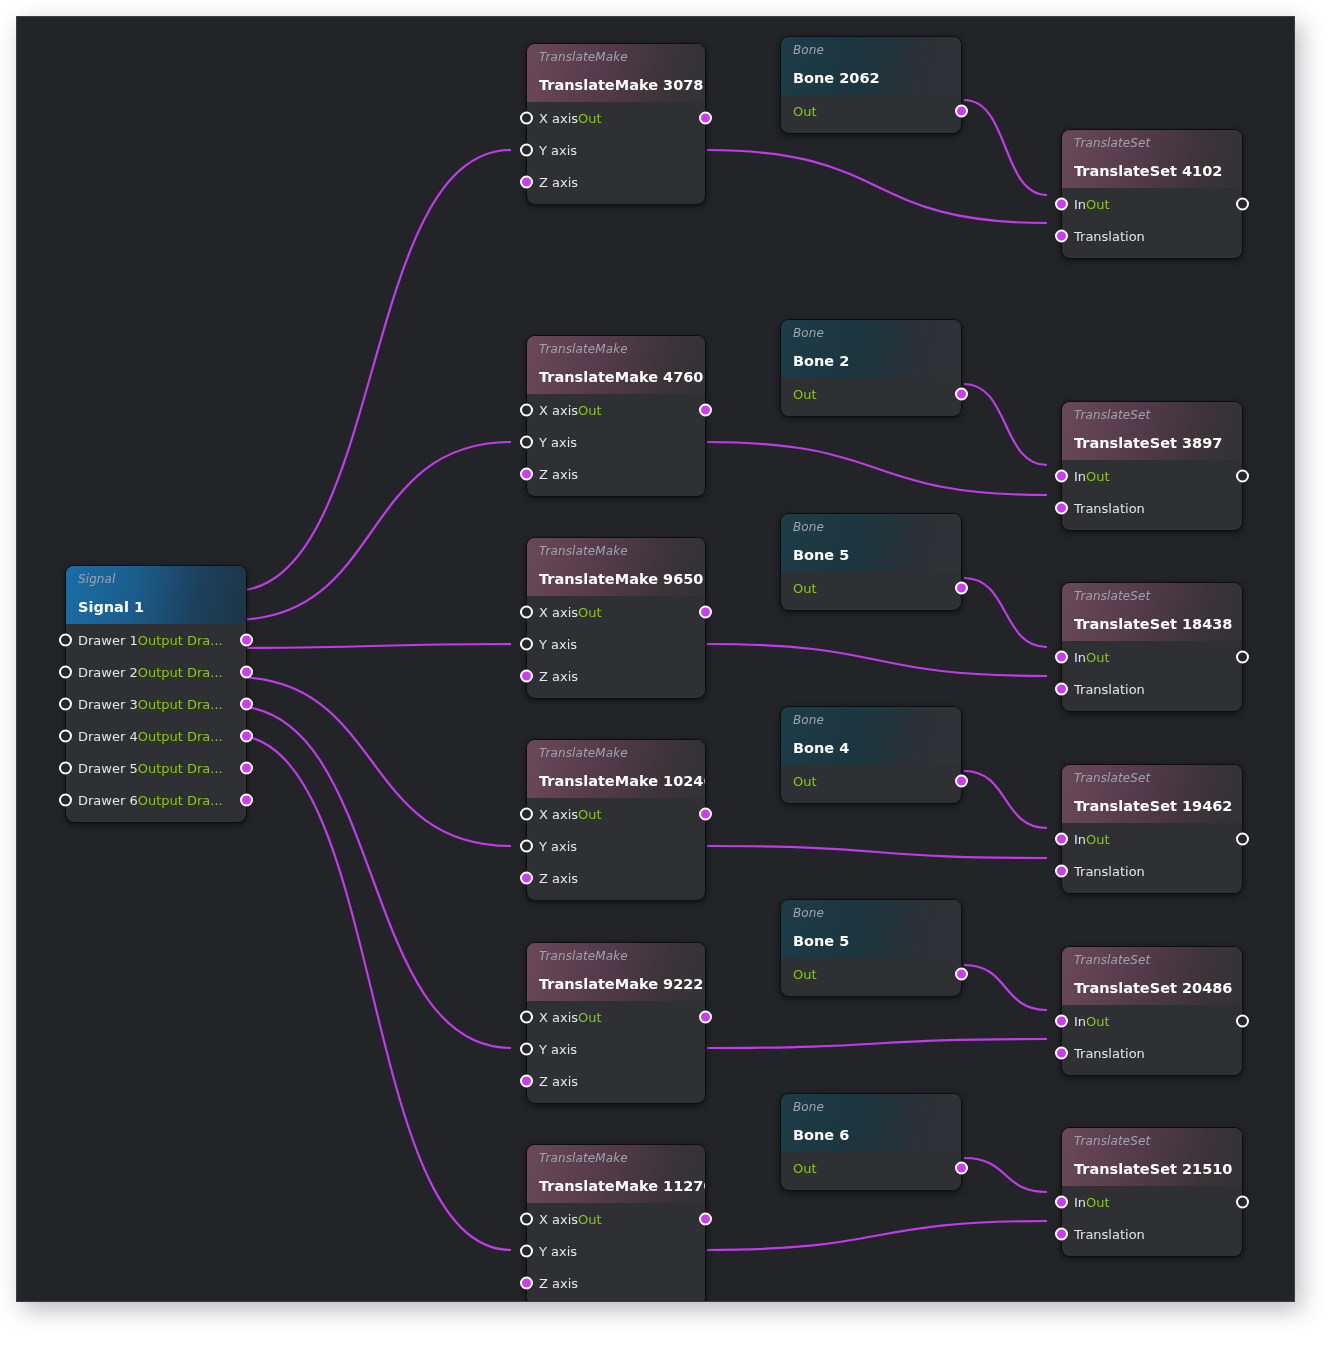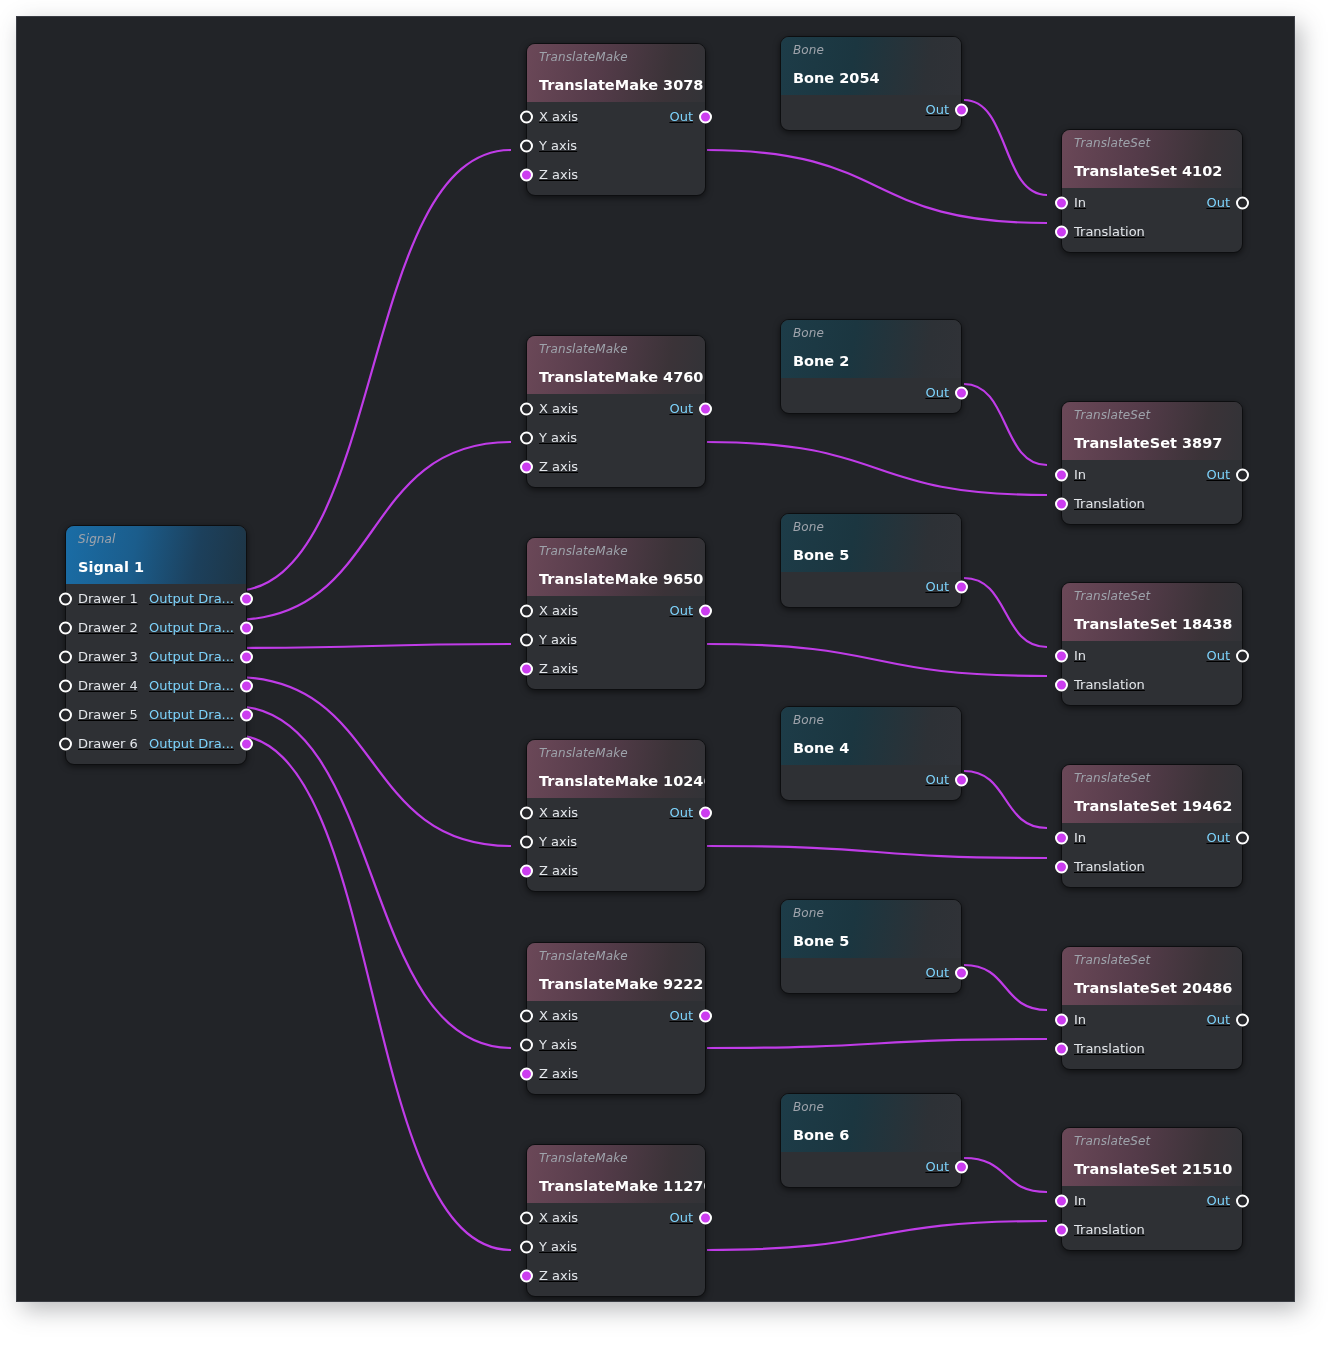--- a/index.html
+++ b/index.html
@@ -322,7 +322,7 @@
       <div class="node" style="left: 763px; top: 19px; width: 182px;">
         <div class="node-head head-bone">
           <div class="node-type">Bone</div>
-          <div class="node-title">Bone 2054</div>
+          <div class="node-title">Bone 2062</div>
         </div>
         <div class="node-body">
           <div class="row">

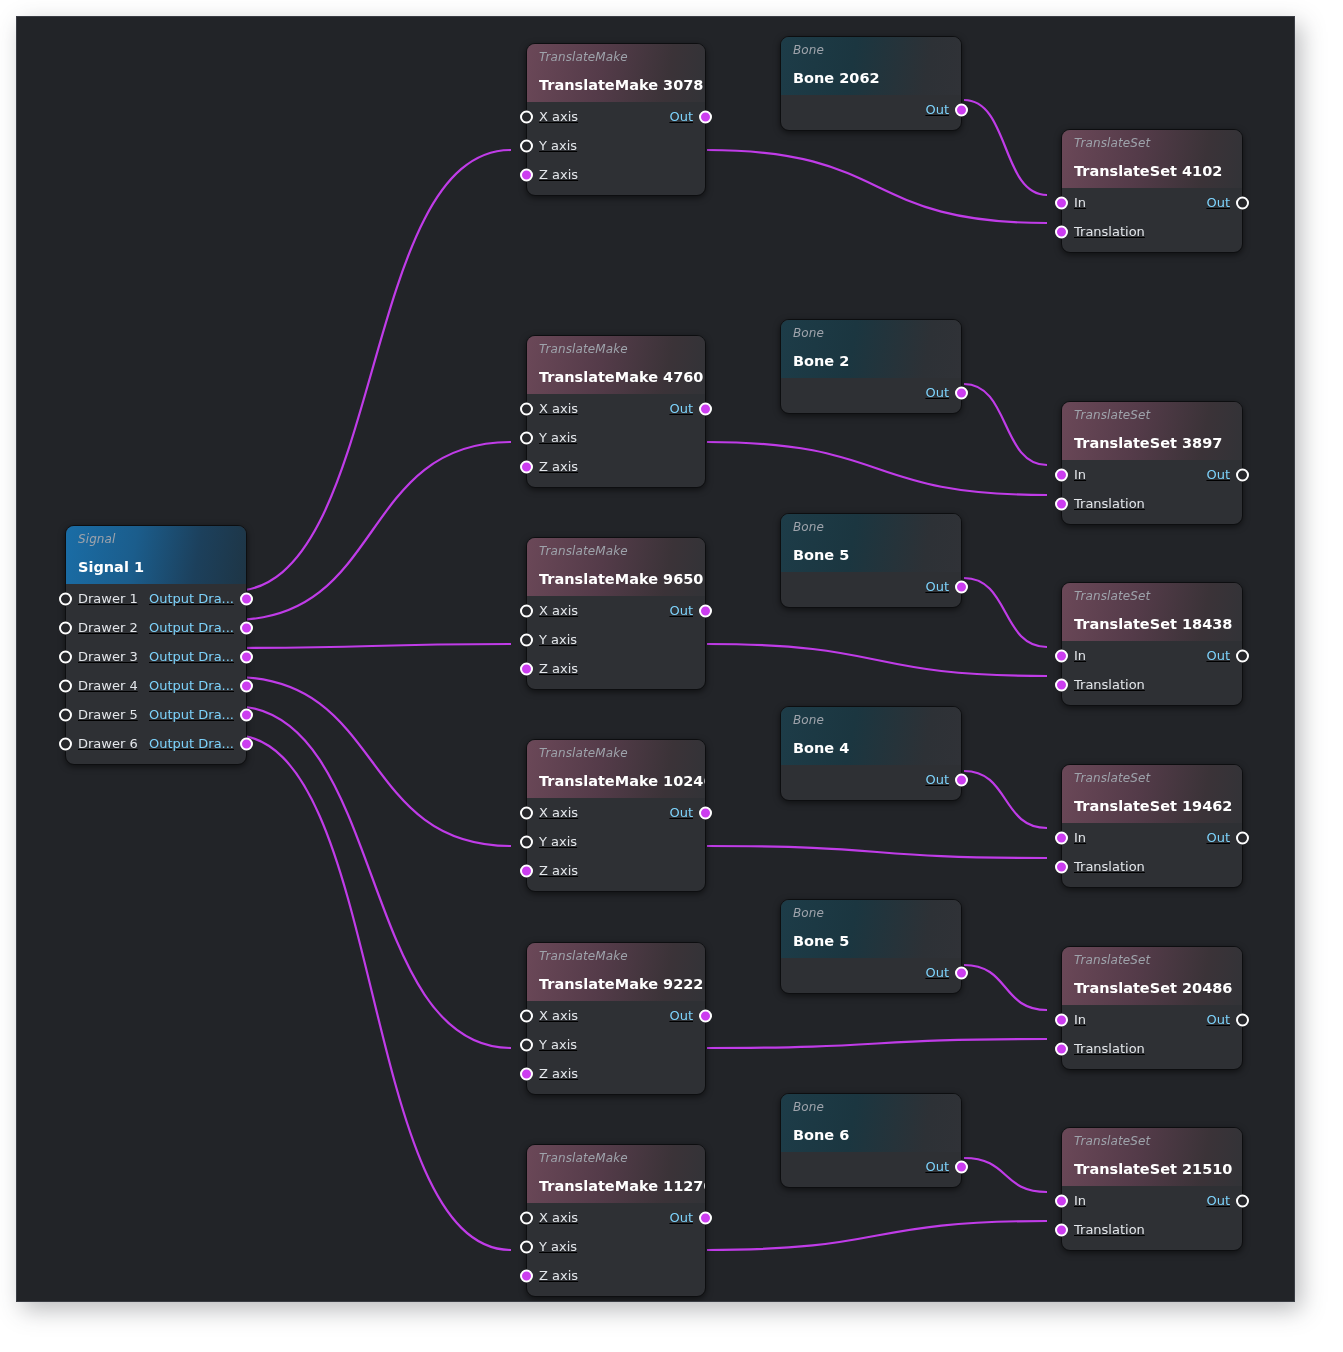--- a/index.html
+++ b/index.html
@@ -71,10 +71,8 @@
     height: 29px;
     display: flex;
     align-items: center;
-    justify-content: space-between;
-    padding: 0 12px;
+    padding: 16px 12px;
     box-sizing: border-box;
-    text-decoration: underline;
   }
   .row-label {
     font-size: 13px;

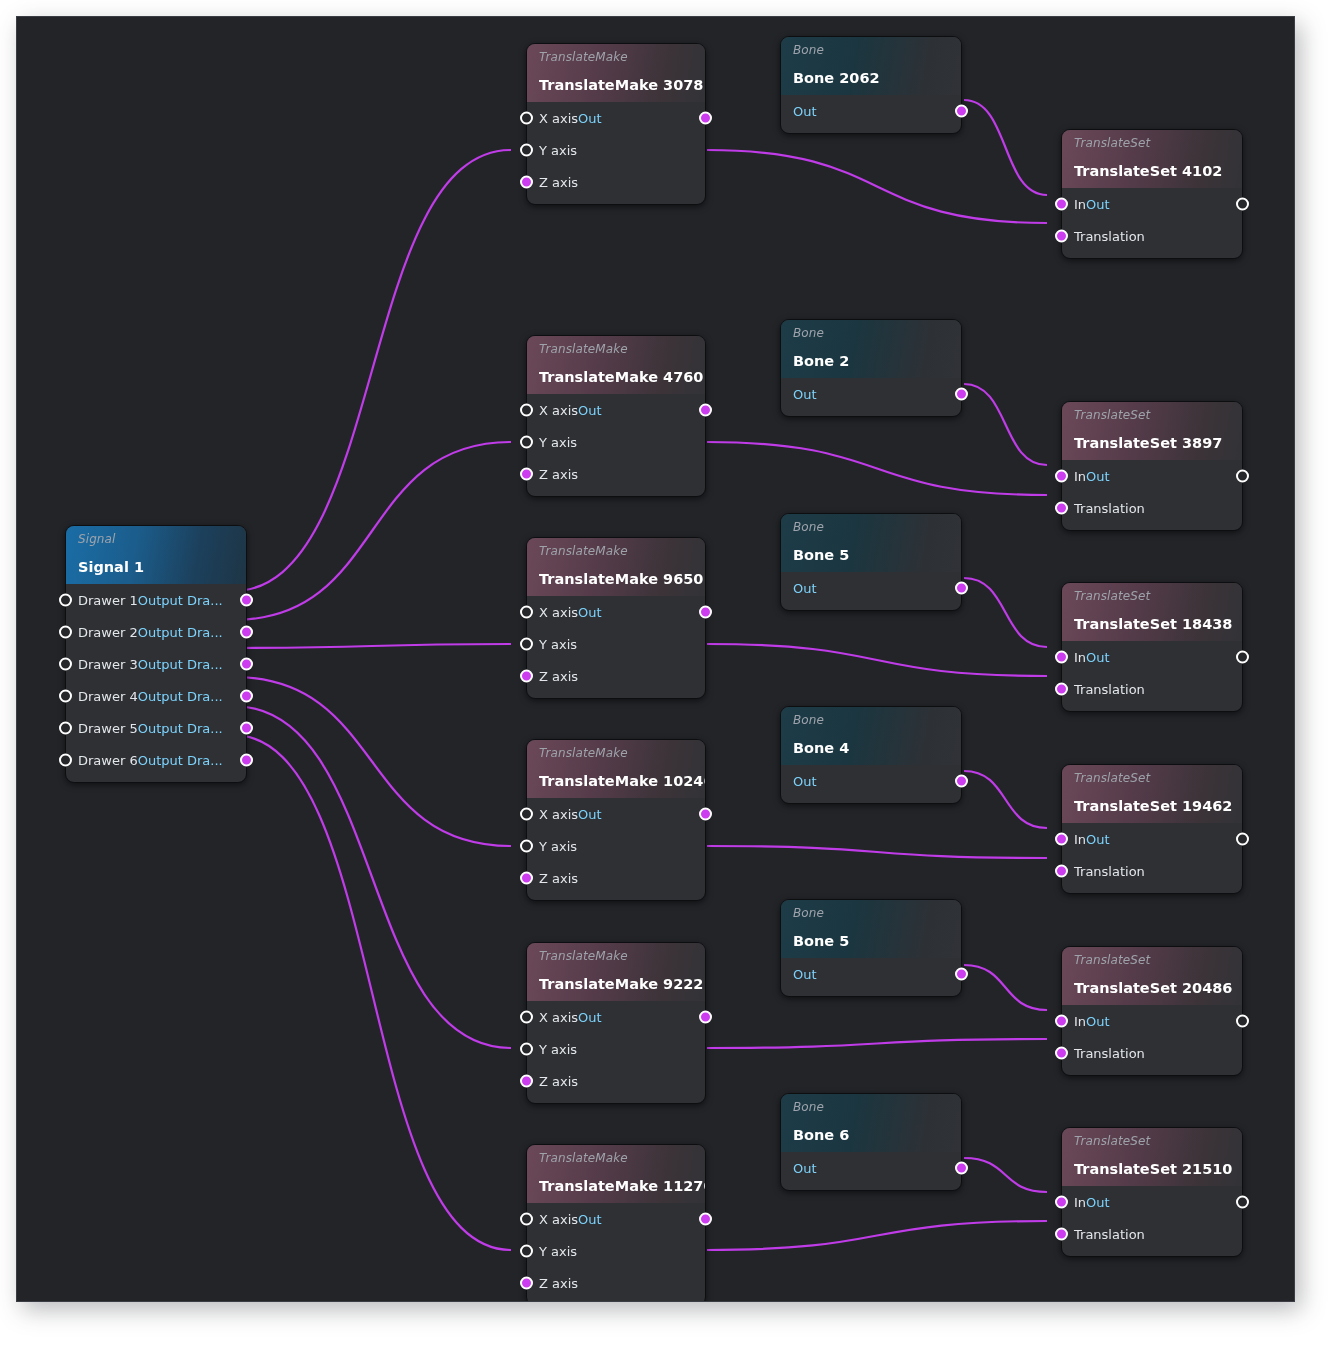--- a/index.html
+++ b/index.html
@@ -80,7 +80,7 @@
     line-height: 29px;
     white-space: nowrap;
   }
-  .row-label.out-label { color: #7dd3fc; }
+  .row-label.out-label { color: #84cc16; }
   .port {
     position: absolute;
     width: 13px;

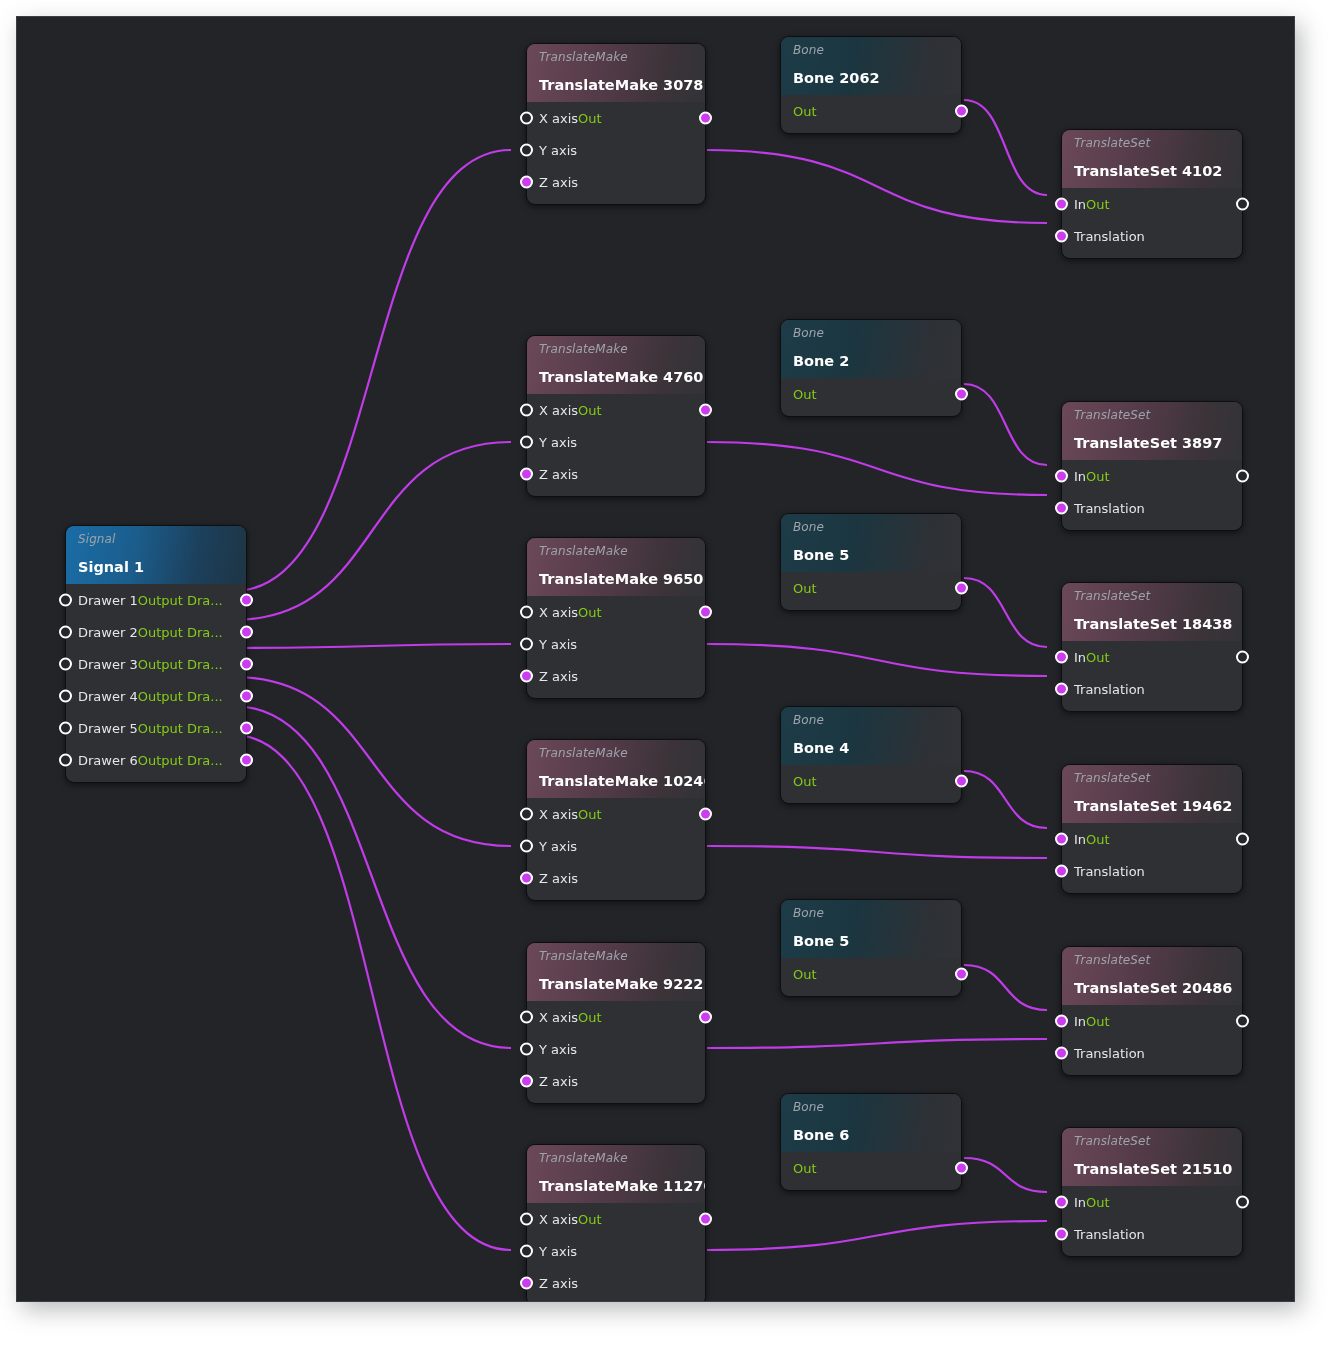--- a/index.html
+++ b/index.html
@@ -122,7 +122,7 @@
       <path d="M 947 1141 C 992.65 1141, 984.35 1175, 1030 1175" fill="none" stroke="#c03ce8" stroke-width="2.2"></path>
     </svg>
   <div id="nodes-layer">
-      <div class="node" style="left: 48px; top: 508px; width: 182px;">
+      <div class="node" style="left: 48px; top: 548px; width: 182px;">
         <div class="node-head head-signal">
           <div class="node-type">Signal</div>
           <div class="node-title">Signal 1</div>

